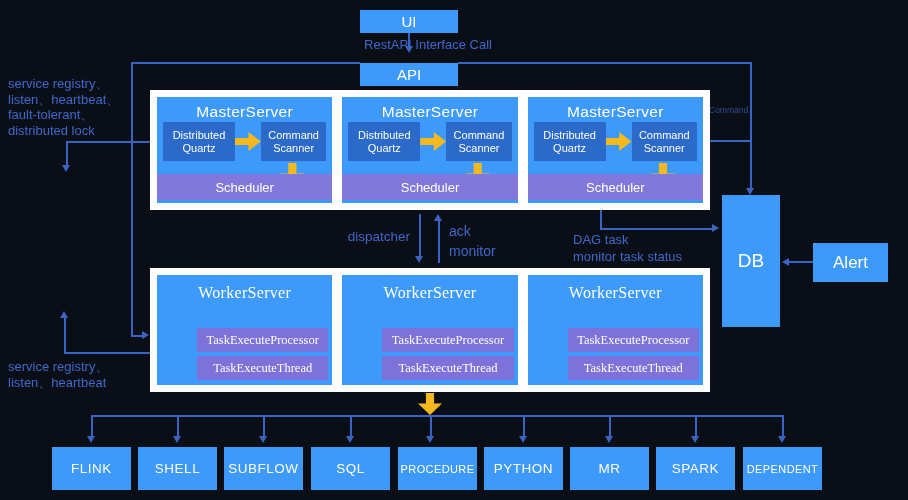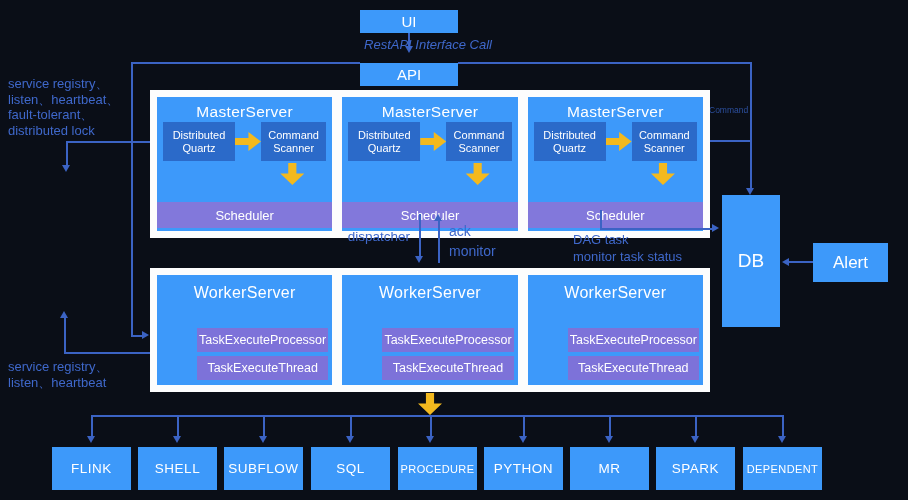--- a/index.html
+++ b/index.html
@@ -75,7 +75,7 @@
   <div class="line vline" style="left:408px;top:33px;height:15px;width:2px;"></div>
   <div class="ah down" style="left:405px;top:46px;"></div>
 
-  <div class="note" style="left:330px;top:37px;width:196px;text-align:center;font-style:italic;">RestAPI Interface Call</div>
+  <div class="note" style="left:330px;top:37px;width:196px;text-align:center;">RestAPI Interface Call</div>
 
   <div class="bluebox" style="left:360px;top:53px;width:98px;height:23px;font-size:15px;margin-top:10px;">API</div>
 

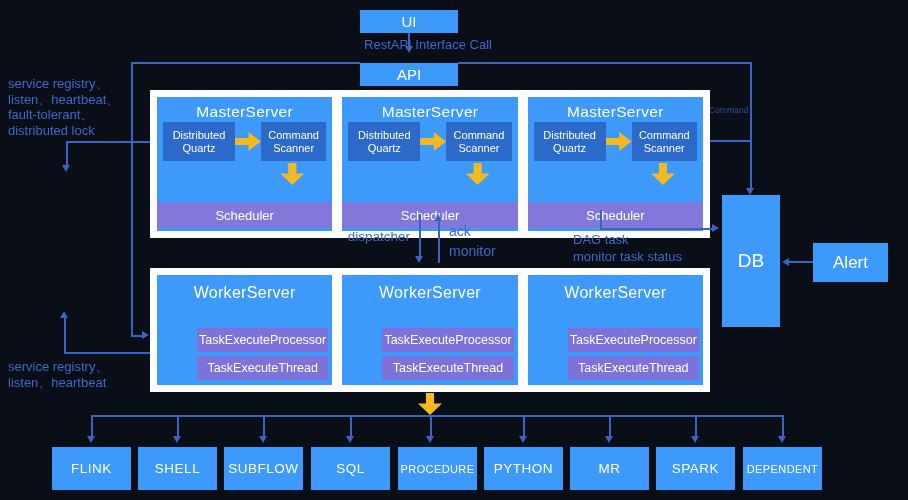--- a/index.html
+++ b/index.html
@@ -113,7 +113,7 @@
     <span>listen、heartbeat</span>
   </div>
 
-  <div class="server-container" style="top:90px;height:148px;">
+  <div class="server-container" style="top:90px;height:120px;">
 
     <div class="server-box">
       <div class="server-title">MasterServer</div>

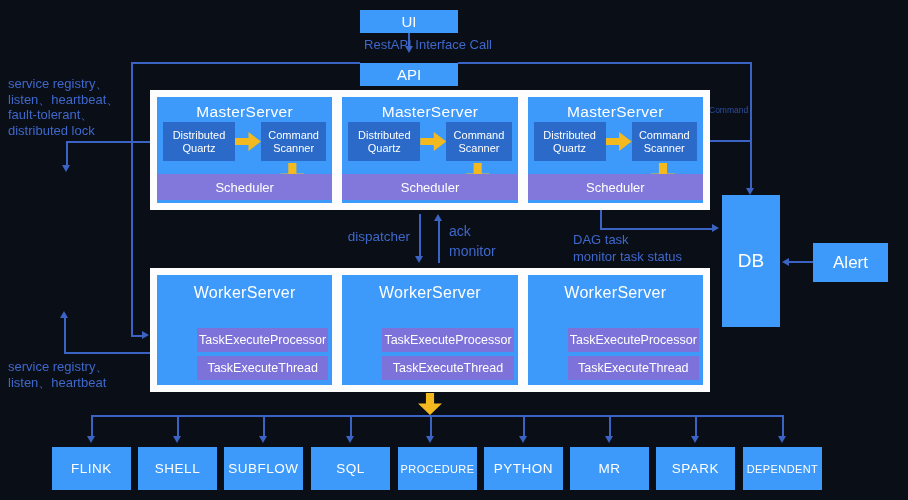--- a/index.html
+++ b/index.html
@@ -176,7 +176,7 @@
 
   <div class="bluebox" style="left:813px;top:243px;width:75px;height:39px;font-size:17px;">Alert</div>
 
-  <div class="server-container" style="top:268px;height:124px;">
+  <div class="server-container" style="top:268px;height:124px;font-family:Liberation Serif, serif;">
 
     <div class="server-box">
       <div class="server-title" style="font-size:16px;padding-top:9px;">WorkerServer</div>

